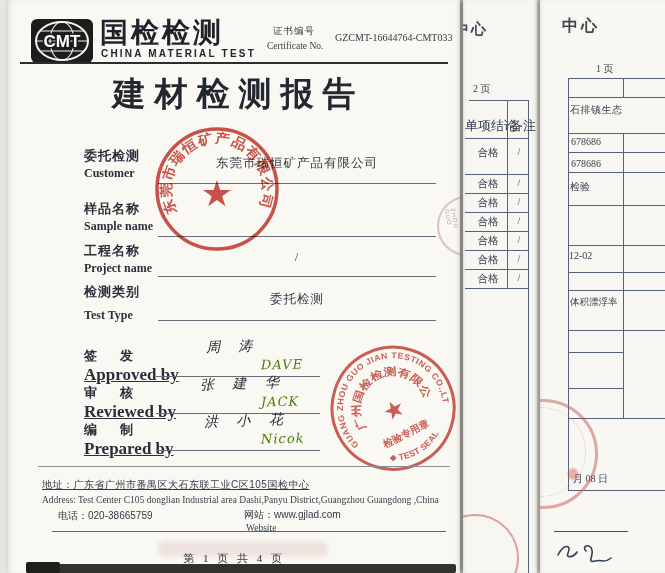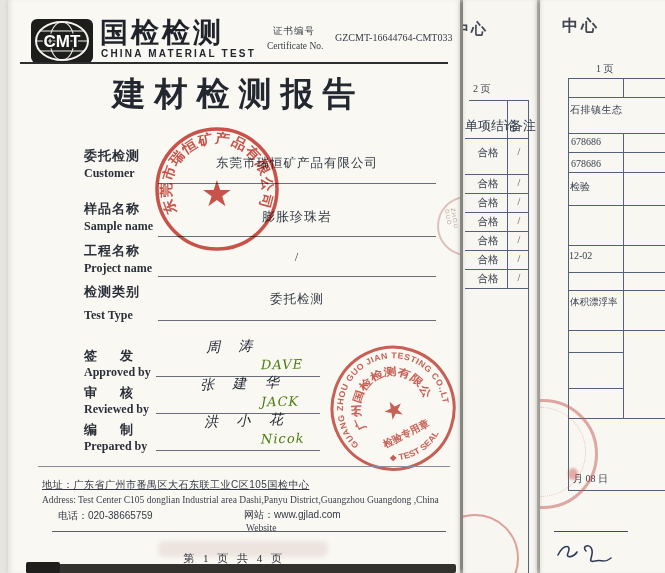--- a/index.html
+++ b/index.html
@@ -123,7 +123,6 @@
   <div class="field" style="top:200px">
     <div class="flab-cn">样品名称</div>
     <div class="flab-en">Sample name</div>
-    <div class="fval" style="font-size:13px">膨胀珍珠岩</div>
     <div class="fline" style="top:36px"></div>
   </div>
   <div class="field" style="top:242px">

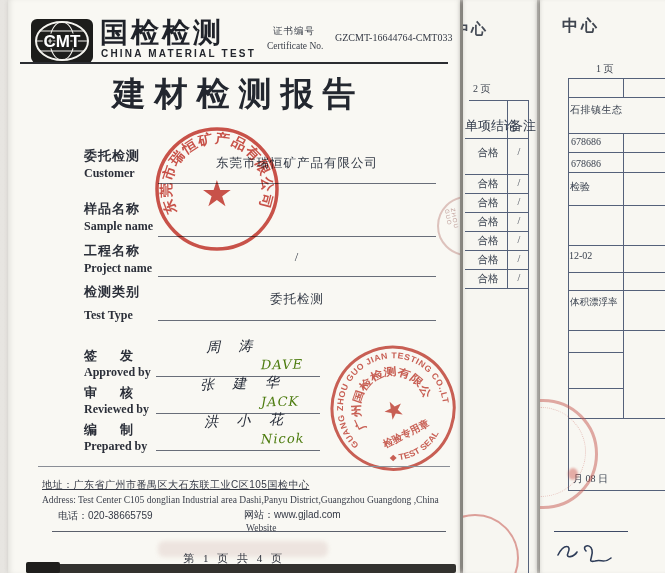--- a/index.html
+++ b/index.html
@@ -38,7 +38,7 @@
   
   .sign{position:absolute;left:0;width:340px;height:38px;}
   .slab-cn{position:absolute;left:76px;top:2px;font-weight:bold;font-size:13px;color:#2b2f39;letter-spacing:5px;}
-  .slab-en{position:absolute;left:76px;top:20px;font-family:"Liberation Serif",serif;font-weight:bold;font-size:12px;color:#2b2f39;}
+  .slab-en{position:absolute;left:76px;top:20px;font-family:"Liberation Serif",serif;font-weight:bold;font-size:17px;color:#2b2f39;text-decoration:underline;}
   .shand-cn{position:absolute;left:198px;top:-7px;font-family:"DejaVu Serif",serif;font-style:italic;
     font-size:14px;letter-spacing:7px;color:#252b37;transform:rotate(-2deg);}
   .shand-en{position:absolute;left:221px;top:12px;font-family:"DejaVu Serif",serif;font-style:italic;

